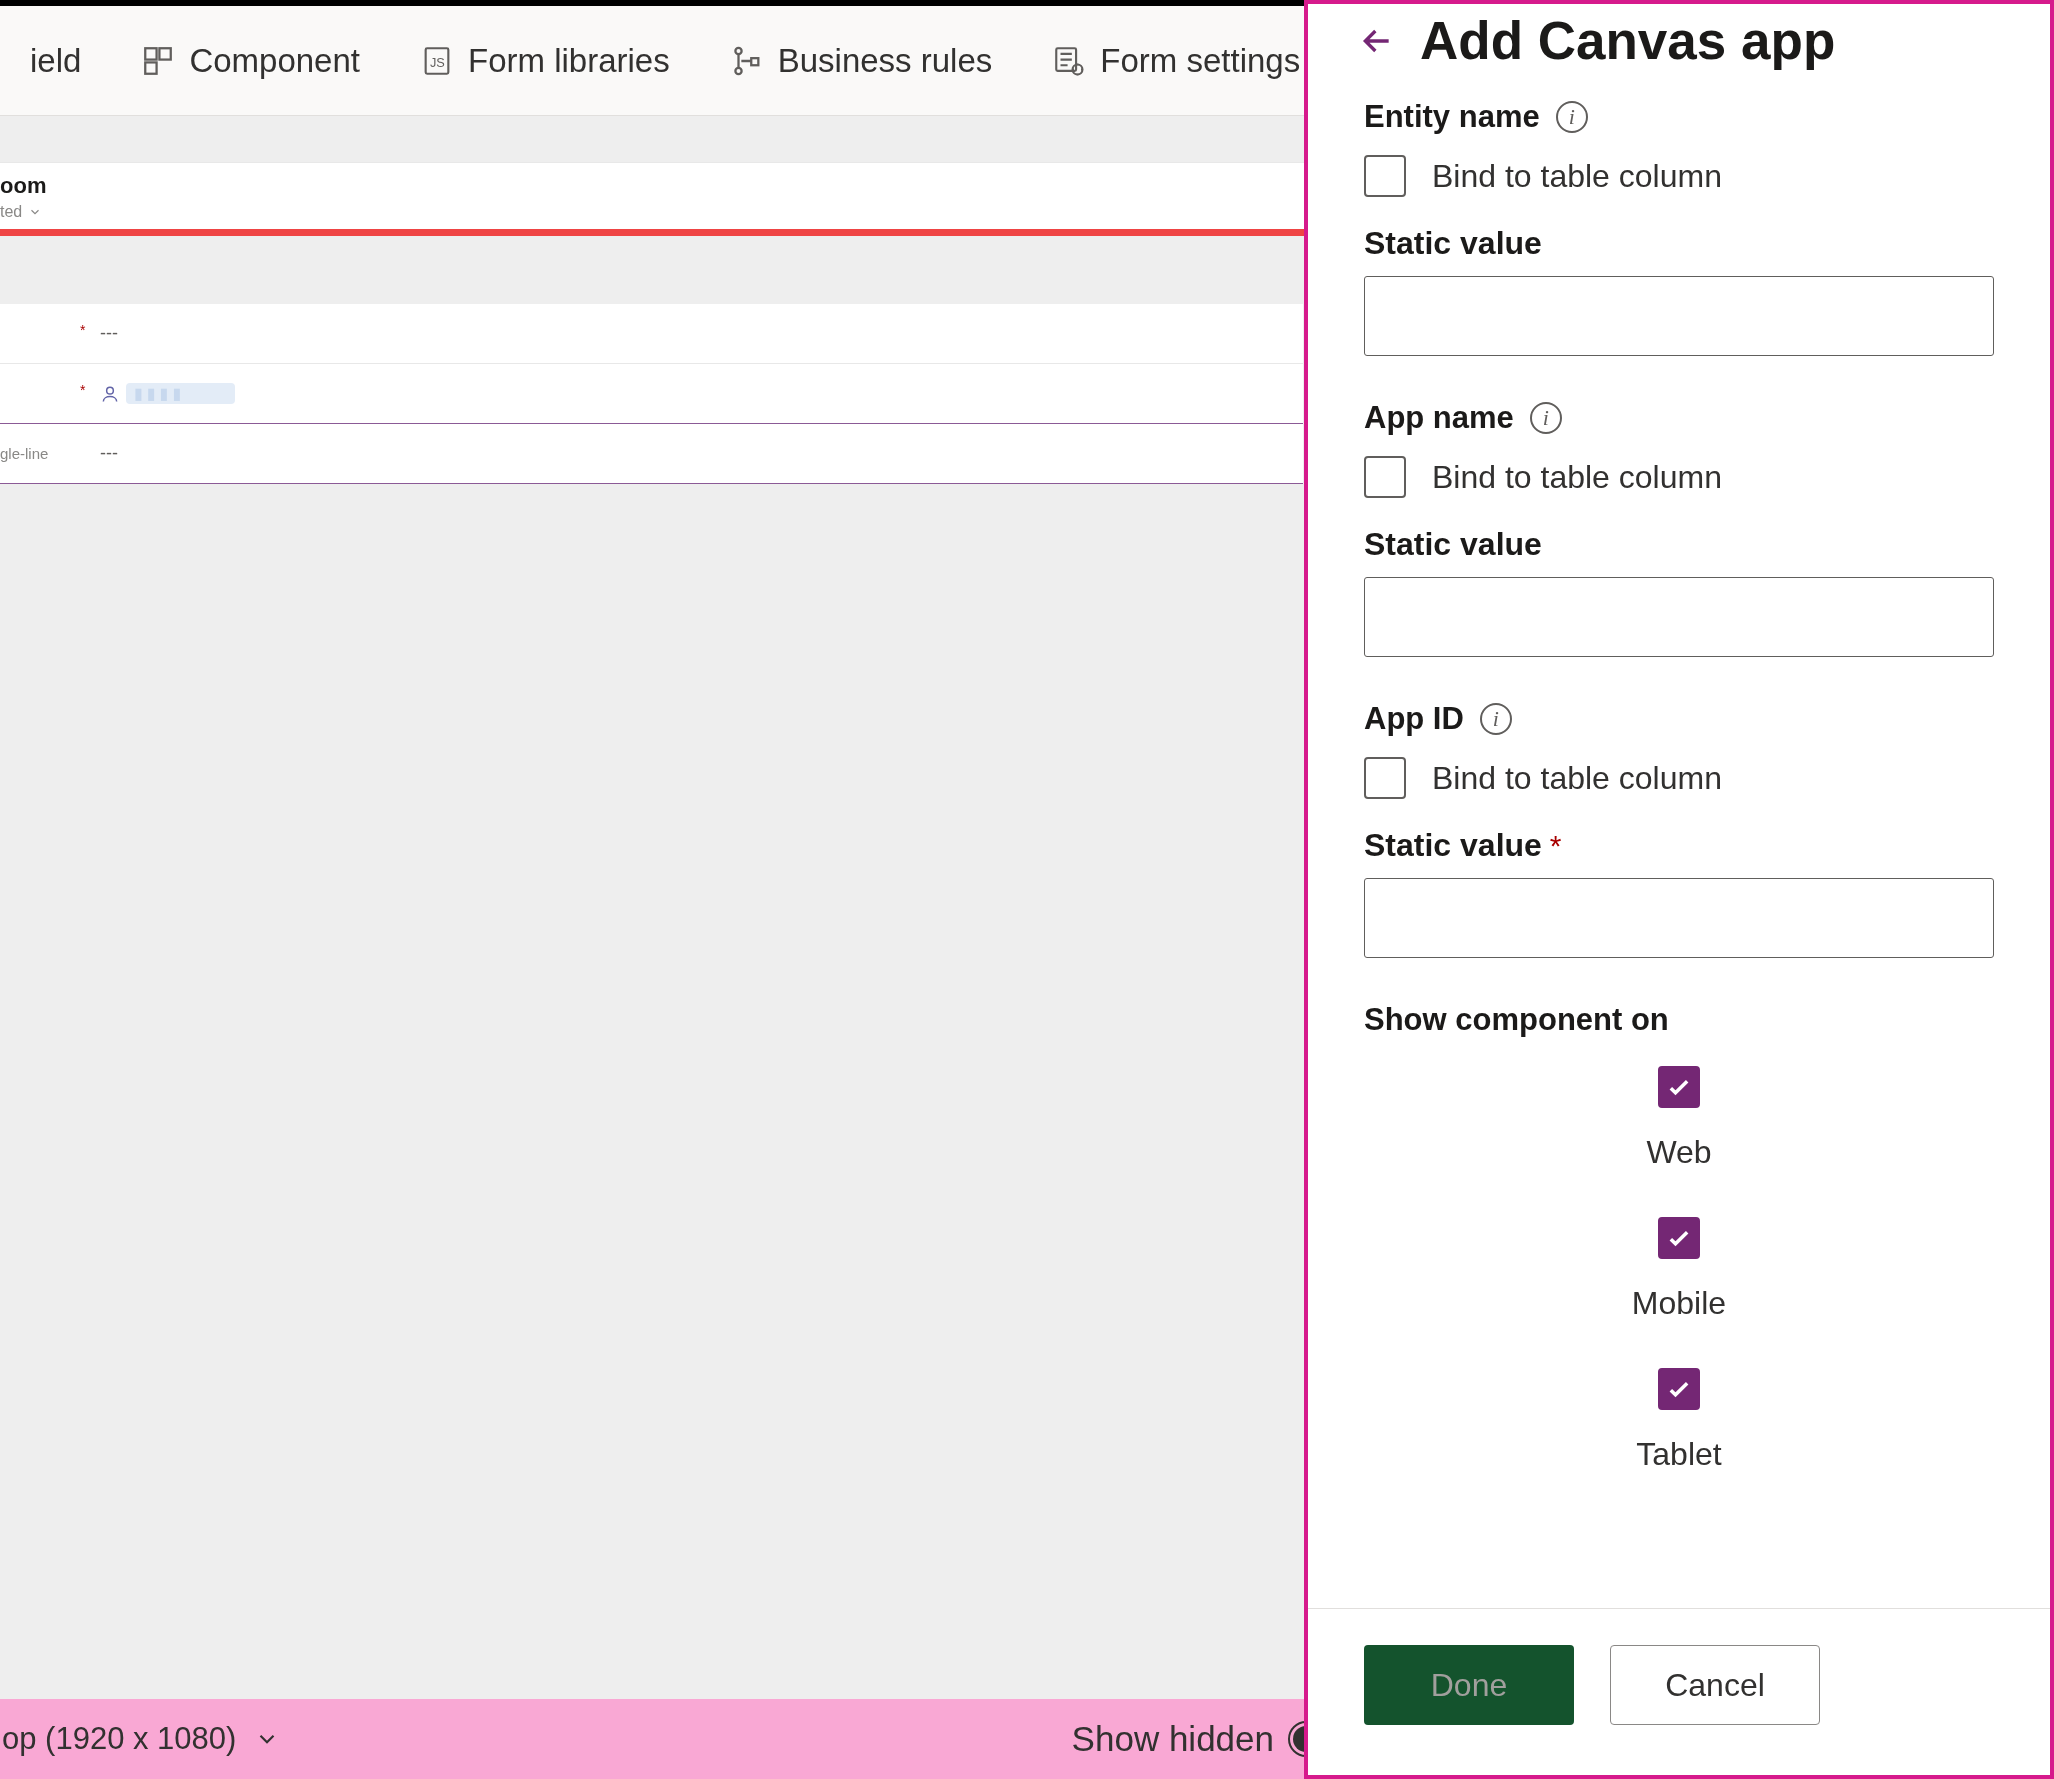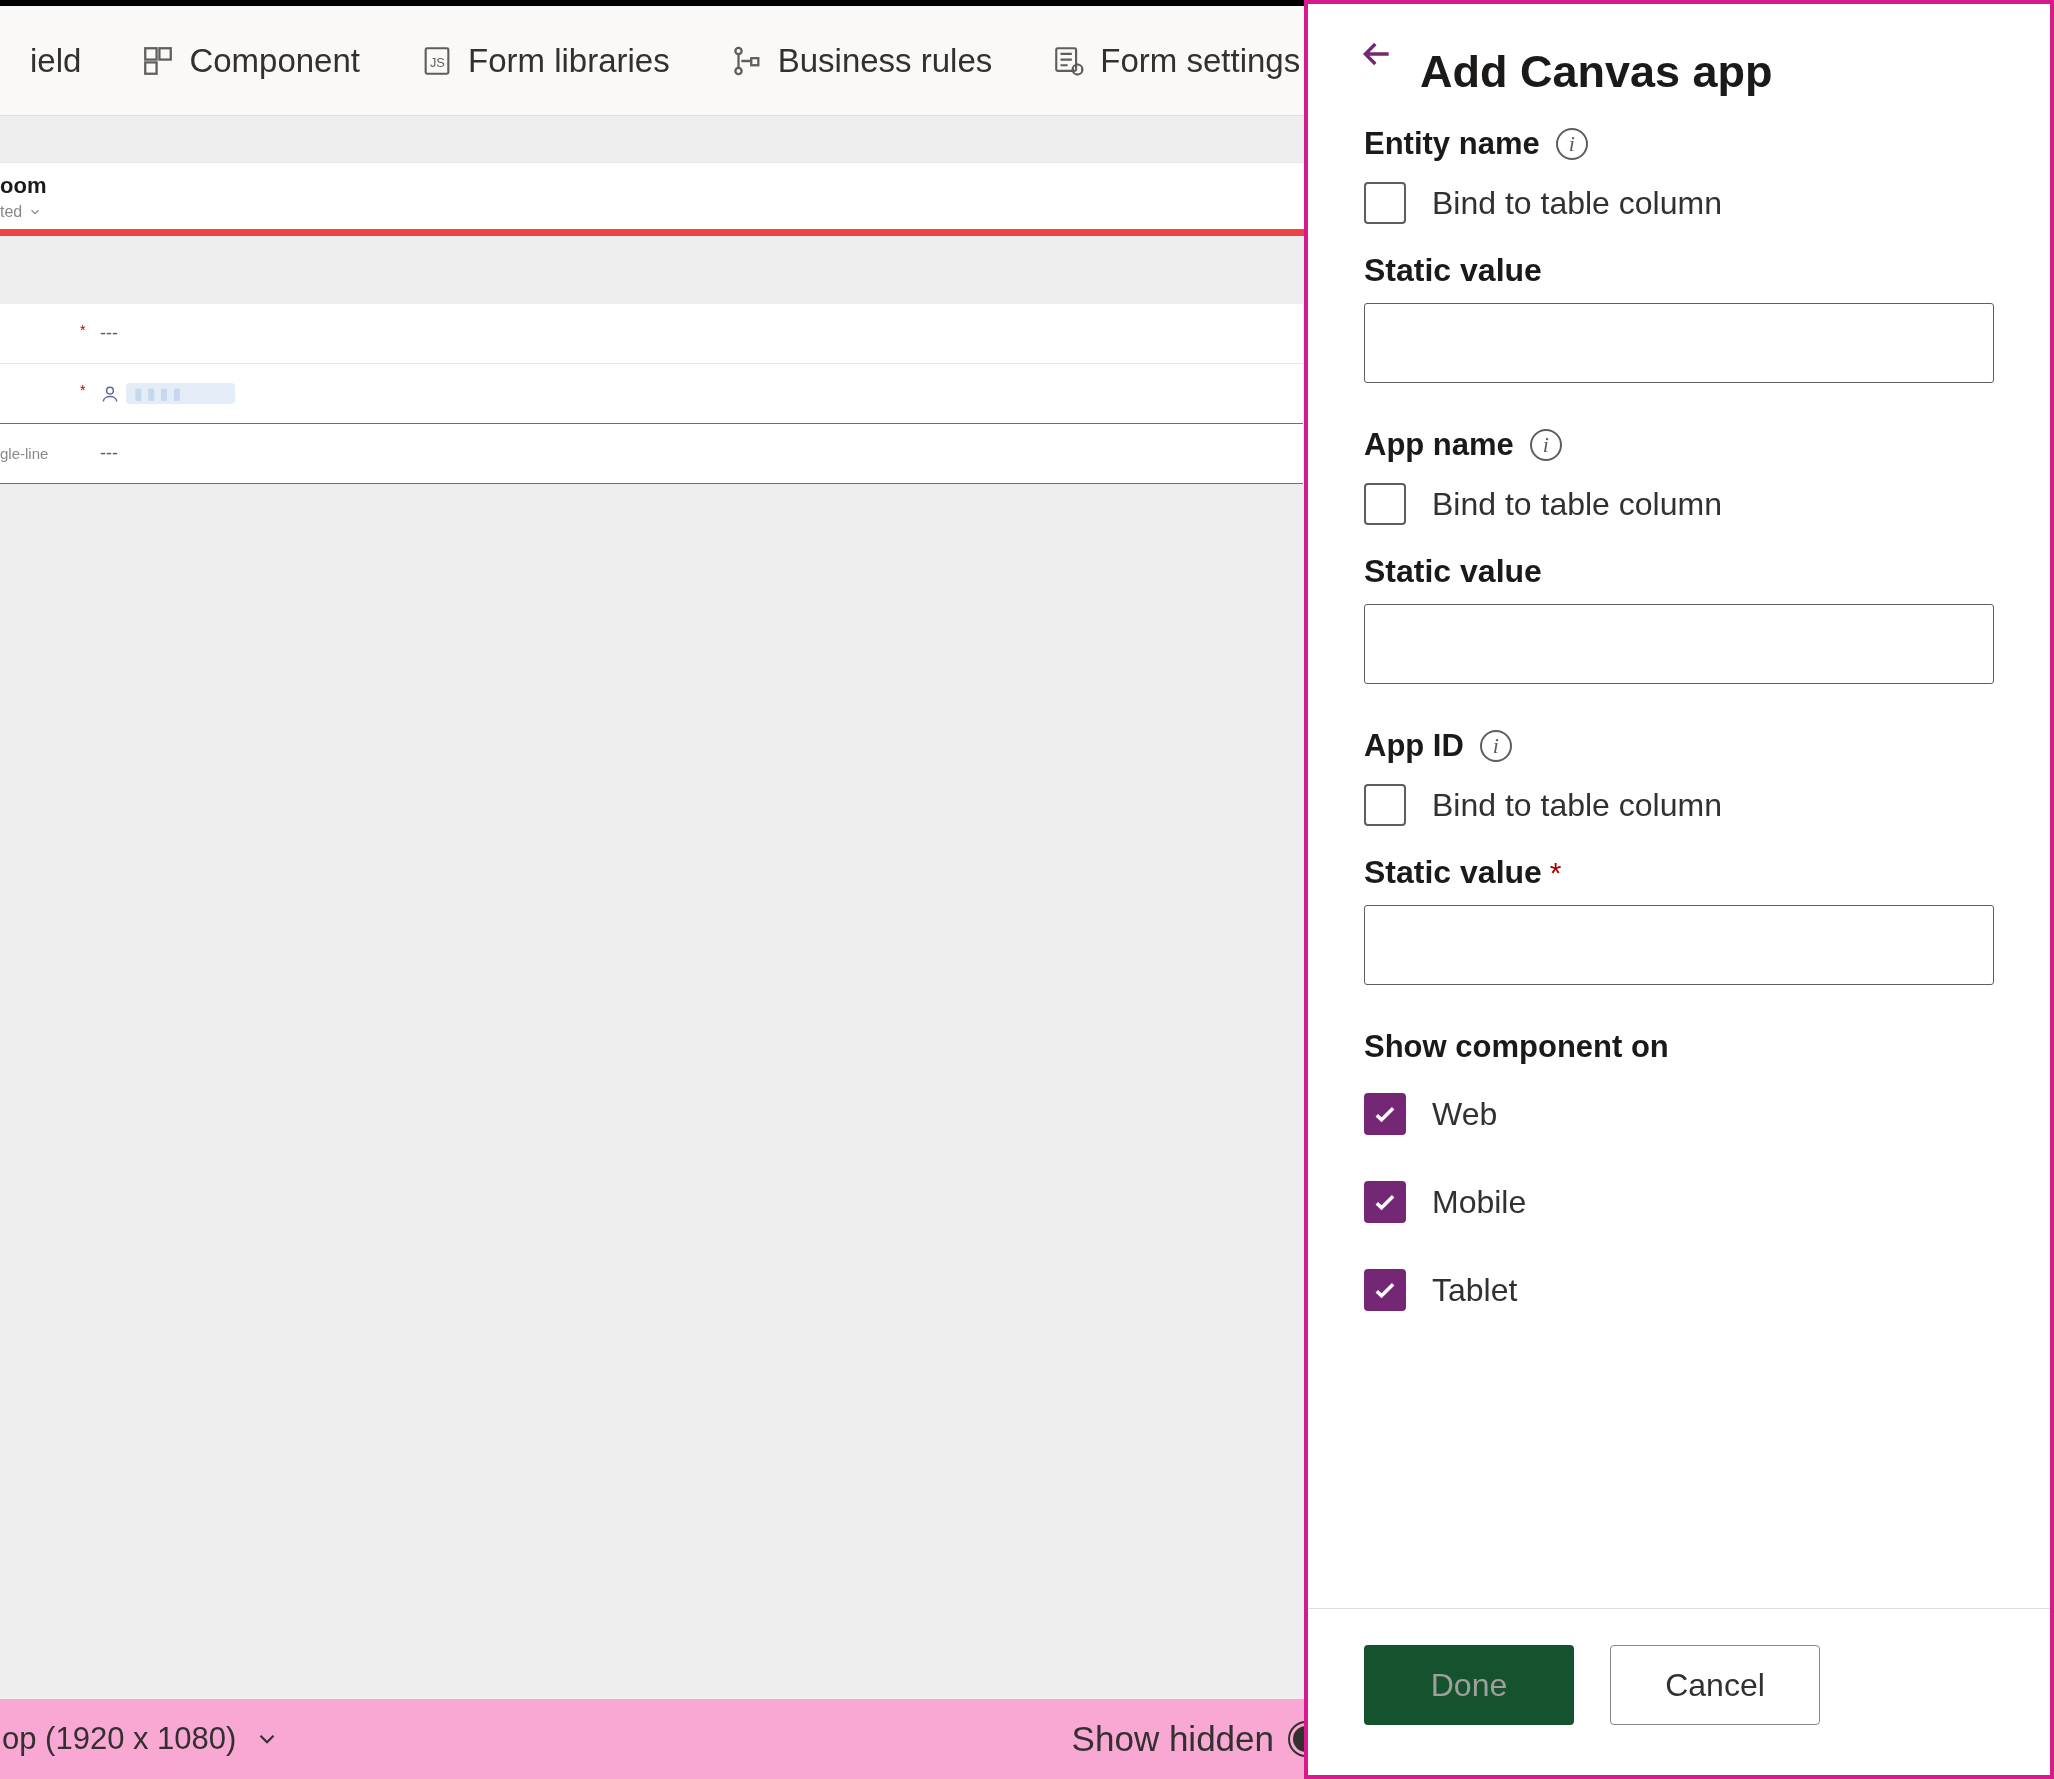--- a/index.html
+++ b/index.html
@@ -127,7 +127,7 @@
   }
   .back-btn { width:42px; height:42px; display:flex; align-items:center; justify-content:center; cursor:pointer;}
   .back-btn svg{ width:40px; height:40px; color:#742774;}
-  .panel-title { font-size:45px; font-weight:600; color:#1b1a19;margin-top:36px; }
+  .panel-title { font-size:53px; font-weight:600; color:#1b1a19; }
   .panel-body {
     flex:1;
     overflow-y:auto;

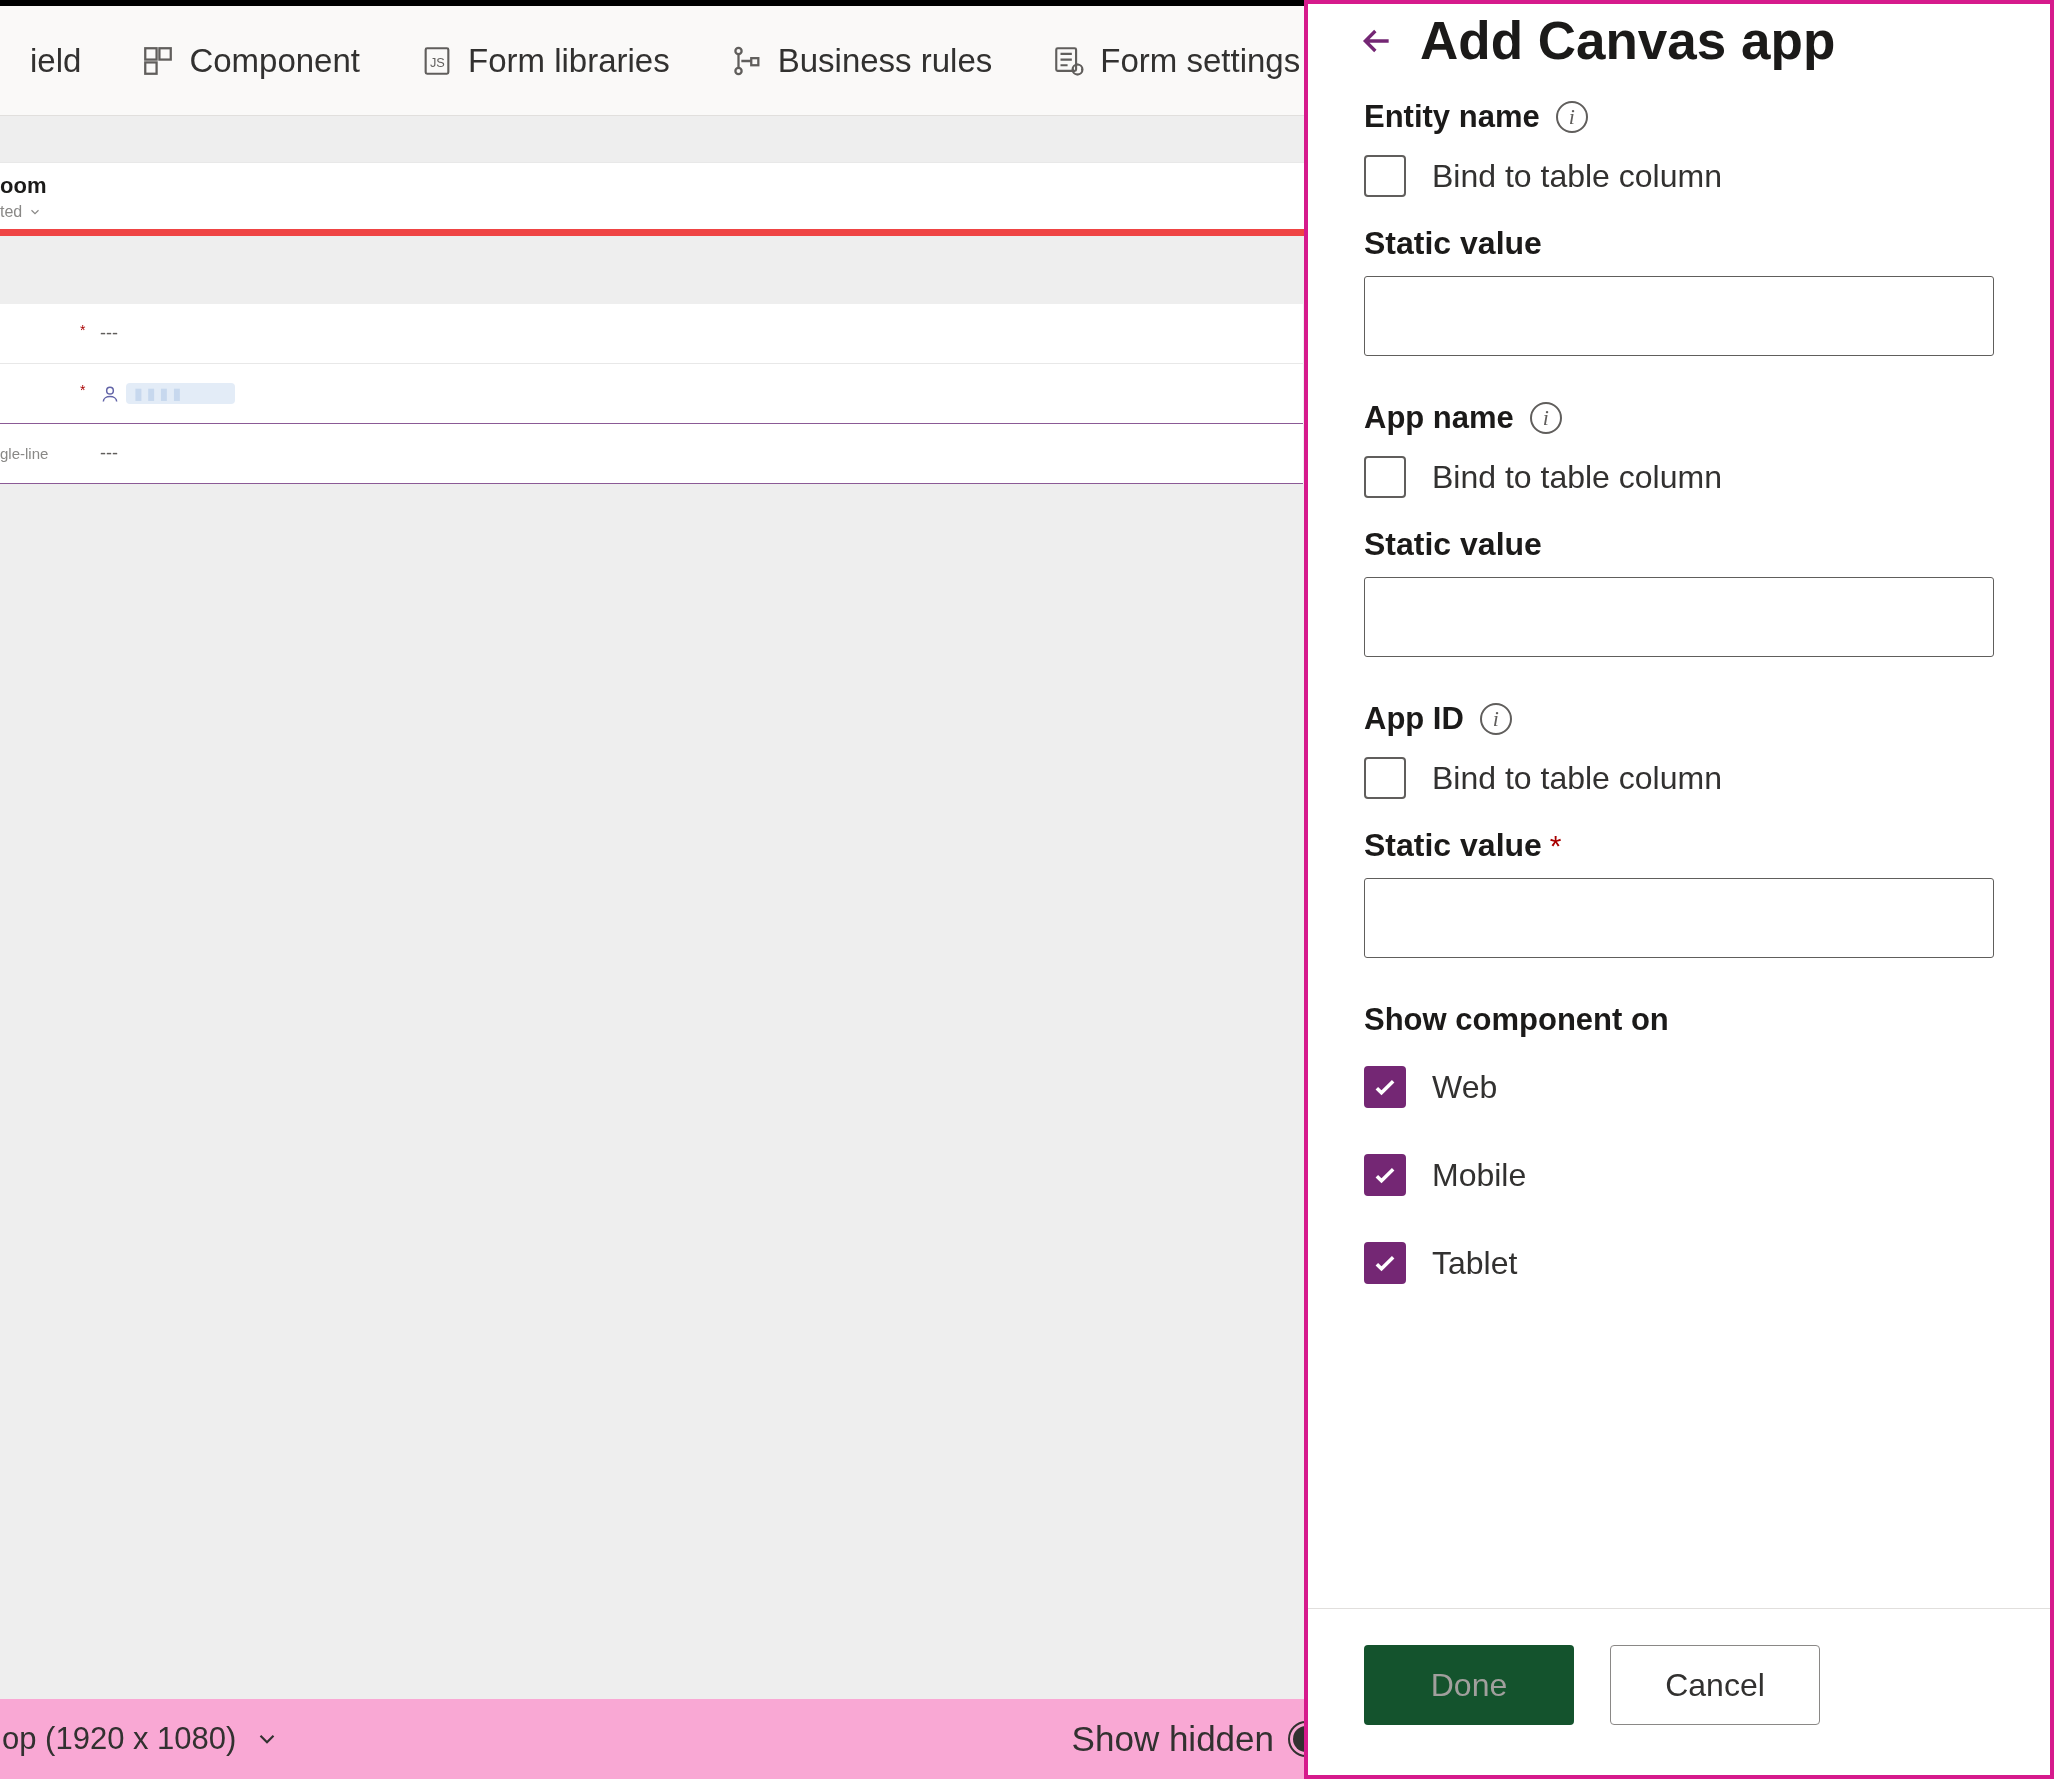--- a/index.html
+++ b/index.html
@@ -165,7 +165,7 @@
   }
   .show-on { margin-top:10px; }
   .show-on .field-label-row{ margin-bottom:28px;}
-  .show-on .check-row { margin-bottom:46px;}
+  .show-on .check-row { margin-bottom:46px;flex-direction:column;}
   
   .panel-footer {
     border-top:1px solid #e1dfdd;

